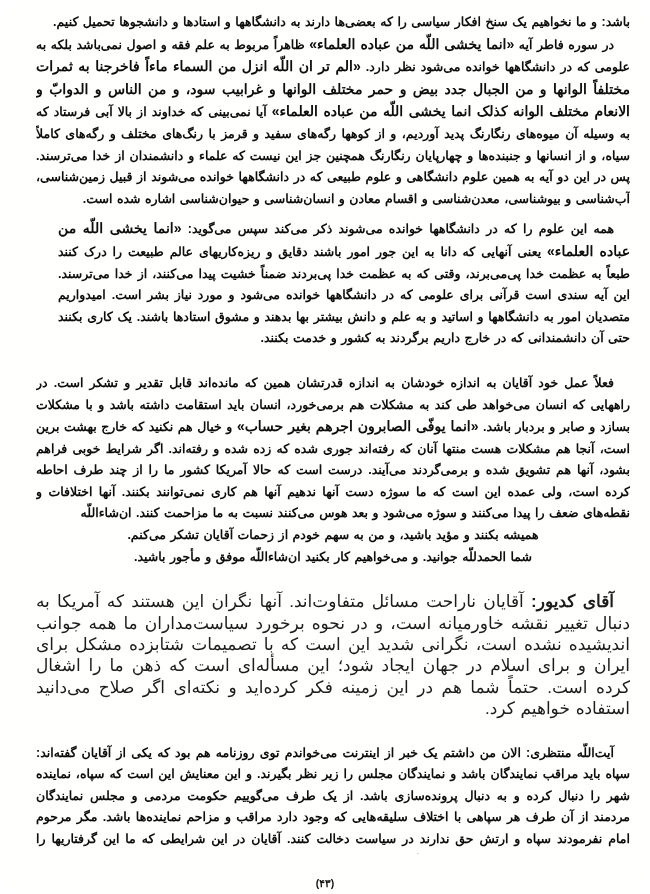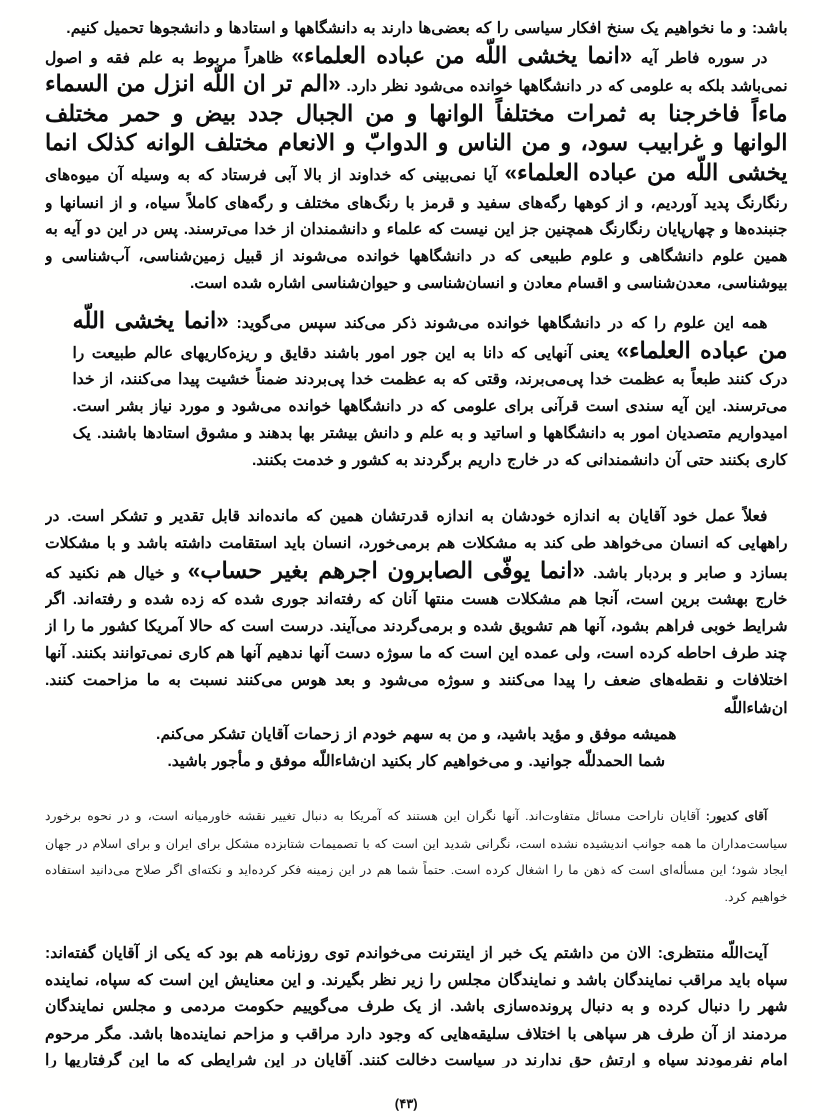--- a/index.html
+++ b/index.html
@@ -50,7 +50,7 @@
   }
   .seg-plain { }
   .seg-verse {
-    font-size: 18px;
+    font-size: 14px;
     letter-spacing: 0.2px;
   }
   .seg-speaker {

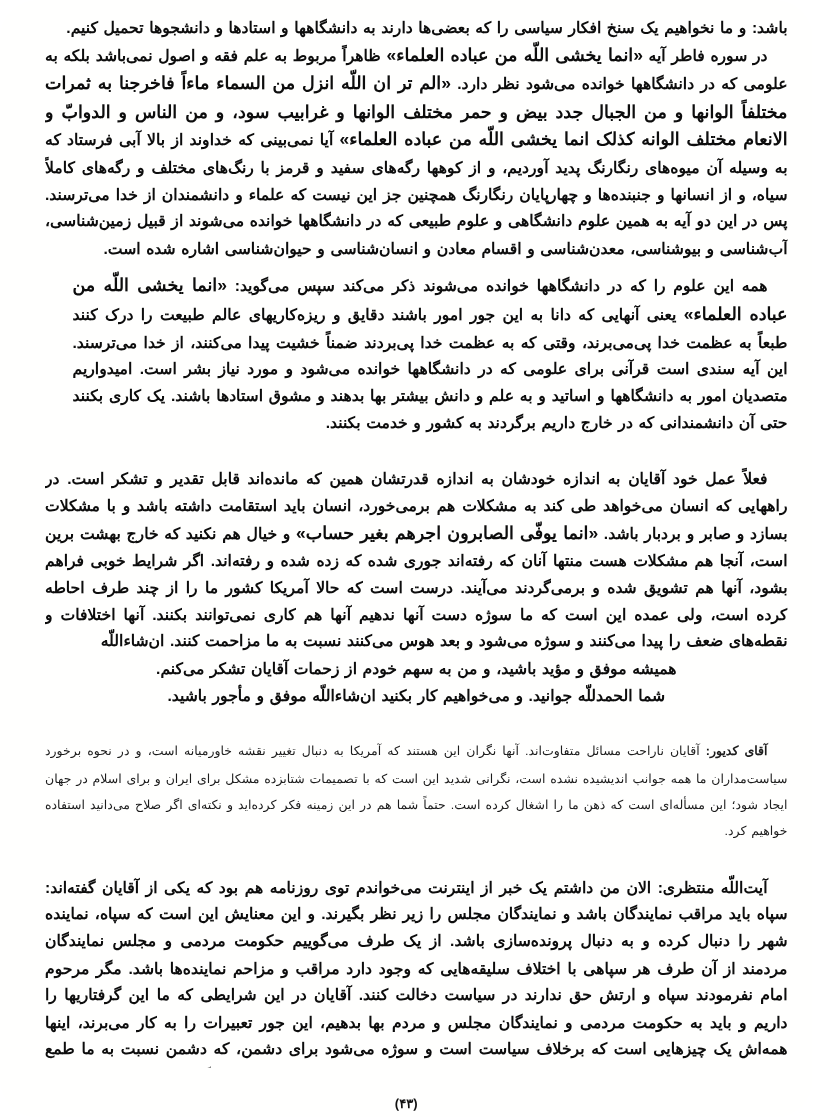--- a/index.html
+++ b/index.html
@@ -76,7 +76,7 @@
     <p class="para ind"><span class="seg-plain">در سوره فاطر آیه </span><span class="seg-verse">«انما یخشی اللّه من عباده العلماء»</span><span class="seg-plain"> ظاهراً مربوط به علم فقه و اصول نمی‌باشد بلکه به علومی که در دانشگاهها خوانده می‌شود نظر دارد. </span><span class="seg-verse">«الم تر ان اللّه انزل من السماء ماءاً فاخرجنا به ثمرات مختلفاً الوانها و من الجبال جدد بیض و حمر مختلف الوانها و غرابیب سود، و من الناس و الدوابّ و الانعام مختلف الوانه کذلک انما یخشی اللّه من عباده العلماء»</span><span class="seg-plain"> آیا نمی‌بینی که خداوند از بالا آبی فرستاد که به وسیله آن میوه‌های رنگارنگ پدید آوردیم، و از کوهها رگه‌های سفید و قرمز با رنگ‌های مختلف و رگه‌های کاملاً سیاه، و از انسانها و جنبنده‌ها و چهارپایان رنگارنگ همچنین جز این نیست که علماء و دانشمندان از خدا می‌ترسند. پس در این دو آیه به همین علوم دانشگاهی و علوم طبیعی که در دانشگاهها خوانده می‌شوند از قبیل زمین‌شناسی، آب‌شناسی و بیوشناسی، معدن‌شناسی و اقسام معادن و انسان‌شناسی و حیوان‌شناسی اشاره شده است.</span></p>
     <p class="para ind gap-md"><span class="seg-plain">همه این علوم را که در دانشگاهها خوانده می‌شوند ذکر می‌کند سپس می‌گوید: </span><span class="seg-verse">«انما یخشی اللّه من عباده العلماء»</span><span class="seg-plain"> یعنی آنهایی که دانا به این جور امور باشند دقایق و ریزه‌کاریهای عالم طبیعت را درک کنند طبعاً به عظمت خدا پی‌می‌برند، وقتی که به عظمت خدا پی‌بردند ضمناً خشیت پیدا می‌کنند، از خدا می‌ترسند. این آیه سندی است قرآنی برای علومی که در دانشگاهها خوانده می‌شود و مورد نیاز بشر است. امیدواریم متصدیان امور به دانشگاهها و اساتید و به علم و دانش بیشتر بها بدهند و مشوق استادها باشند. یک کاری بکنند حتی آن دانشمندانی که در خارج داریم برگردند به کشور و خدمت بکنند.</span></p>
     <p class="para ind gap-sm"><span class="seg-plain">فعلاً عمل خود آقایان به اندازه خودشان به اندازه قدرتشان همین که مانده‌اند قابل تقدیر و تشکر است. در راههایی که انسان می‌خواهد طی کند به مشکلات هم برمی‌خورد، انسان باید استقامت داشته باشد و با مشکلات بسازد و صابر و بردبار باشد. </span><span class="seg-verse">«انما یوفّی الصابرون اجرهم بغیر حساب»</span><span class="seg-plain"> و خیال هم نکنید که خارج بهشت برین است، آنجا هم مشکلات هست منتها آنان که رفته‌اند جوری شده که زده شده و رفته‌اند. اگر شرایط خوبی فراهم بشود، آنها هم تشویق شده و برمی‌گردند می‌آیند. درست است که حالا آمریکا کشور ما را از چند طرف احاطه کرده است، ولی عمده این است که ما سوژه دست آنها ندهیم آنها هم کاری نمی‌توانند بکنند. آنها اختلافات و نقطه‌های ضعف را پیدا می‌کنند و سوژه می‌شود و بعد هوس می‌کنند نسبت به ما مزاحمت کنند. ان‌شاءاللّه</span></p>
-    <p class="para center"><span class="seg-plain">همیشه موفق و مؤید باشید، و من به سهم خودم از زحمات آقایان تشکر می‌کنم.</span></p>
+    <p class="para center"><span class="seg-plain">همیشه بکنند و مؤید باشید، و من به سهم خودم از زحمات آقایان تشکر می‌کنم.</span></p>
     <p class="para center"><span class="seg-plain">شما الحمدللّه جوانید. و می‌خواهیم کار بکنید ان‌شاءاللّه موفق و مأجور باشید.</span></p>
     <p class="para ind q gap-sm"><span class="seg-speaker">آقای کدیور: </span><span class="seg-plain">آقایان ناراحت مسائل متفاوت‌اند. آنها نگران این هستند که آمریکا به دنبال تغییر نقشه خاورمیانه است، و در نحوه برخورد سیاست‌مداران ما همه جوانب اندیشیده نشده است، نگرانی شدید این است که با تصمیمات شتابزده مشکل برای ایران و برای اسلام در جهان ایجاد شود؛ این مسأله‌ای است که ذهن ما را اشغال کرده است. حتماً شما هم در این زمینه فکر کرده‌اید و نکته‌ای اگر صلاح می‌دانید استفاده خواهیم کرد.</span></p>
     <p class="para ind gap-sm"><span class="seg-speaker">آیت‌اللّه منتظری: </span><span class="seg-plain">الان من داشتم یک خبر از اینترنت می‌خواندم توی روزنامه هم بود که یکی از آقایان گفته‌اند: سپاه باید مراقب نمایندگان باشد و نمایندگان مجلس را زیر نظر بگیرند. و این معنایش این است که سپاه، نماینده شهر را دنبال کرده و به دنبال پرونده‌سازی باشد. از یک طرف می‌گوییم حکومت مردمی و مجلس نمایندگان مردمند از آن طرف هر سپاهی با اختلاف سلیقه‌هایی که وجود دارد مراقب و مزاحم نماینده‌ها باشد. مگر مرحوم امام نفرمودند سپاه و ارتش حق ندارند در سیاست دخالت کنند. آقایان در این شرایطی که ما این گرفتاریها را داریم و باید به حکومت مردمی و نمایندگان مجلس و مردم بها بدهیم، این جور تعبیرات را به کار می‌برند، اینها همه‌اش یک چیزهایی است که برخلاف سیاست است و سوژه می‌شود برای دشمن، که دشمن نسبت به ما طمع کند. الان دشمن به ما احاطه کرده است، خودمان نباید مجلسی را که متشکل از نمایندگان مردم است؛ حکومت هم مال مردم، و کشور متعلق به مردم است تضعیف کنیم. نباید مزاحمت کنیم برای نمایندگان و آنها را احضار کنیم به دادگاهها و به سپاهی‌ها بگوییم باید مراقب آنان باشند.</span></p>

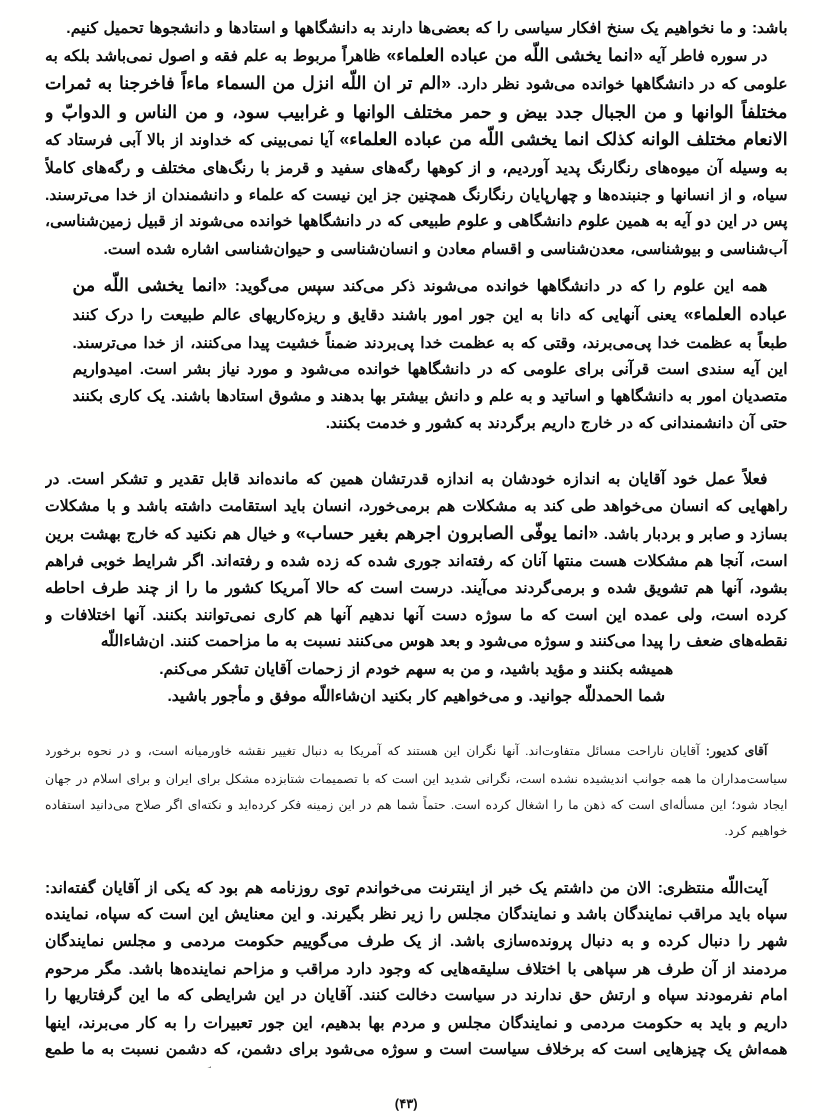--- a/index.html
+++ b/index.html
@@ -44,7 +44,7 @@
   p.gap-md { margin-top: 8px; margin-left: 22px; }
   p.q {
     font-weight: normal;
-    font-size: 10px;
+    font-size: 17px;
     line-height: 21.4px;
     color: #1c1c1c;
   }

